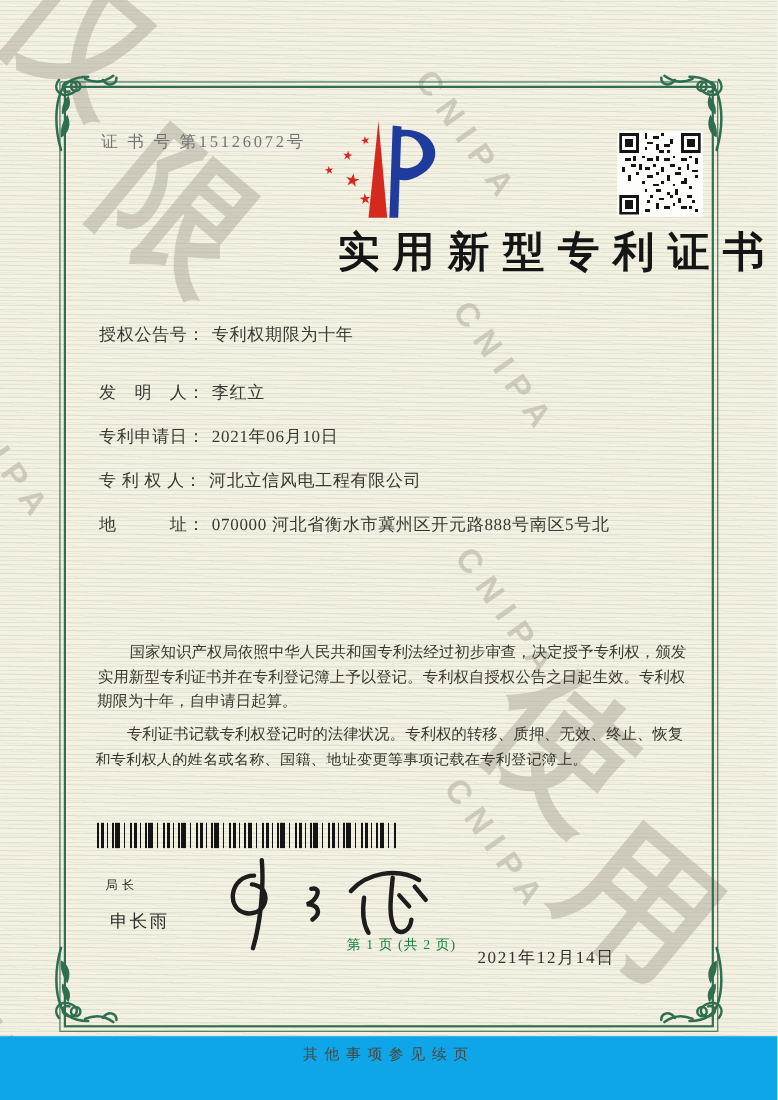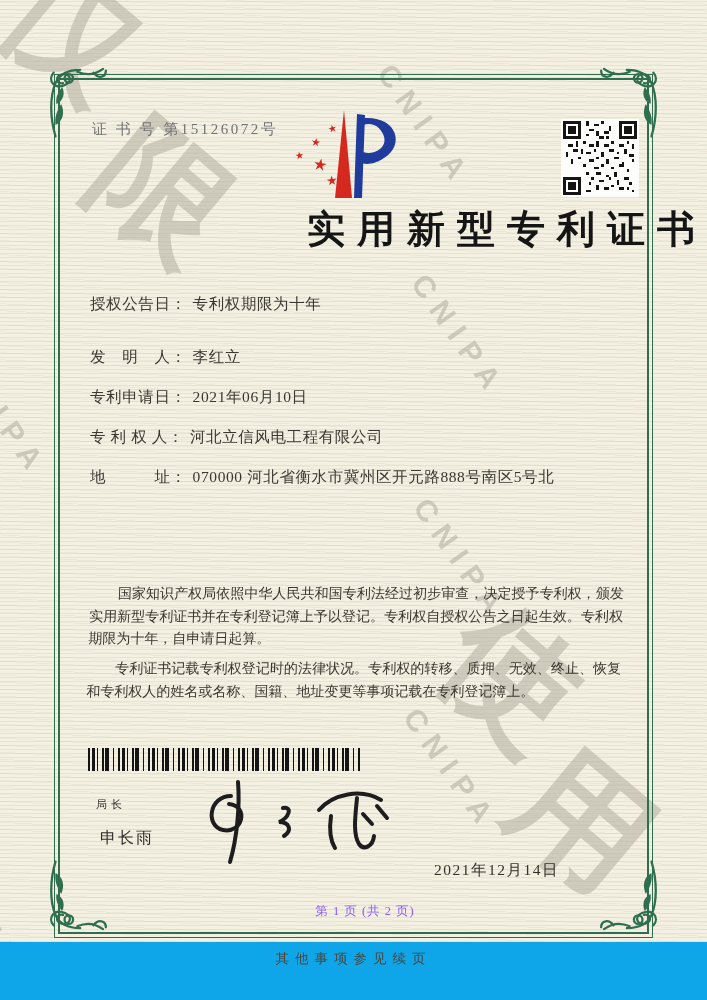--- a/index.html
+++ b/index.html
@@ -231,7 +231,7 @@
 
   <div class="fields">
     <div class="field first">
-      <span class="flabel">授权公告日：</span><span>专利权期限为十年</span>
+      <span class="flabel">授权公告号：</span><span>专利权期限为十年</span>
     </div>
     <div class="field">
       <span class="flabel">发　明　人：</span><span>李红立</span>

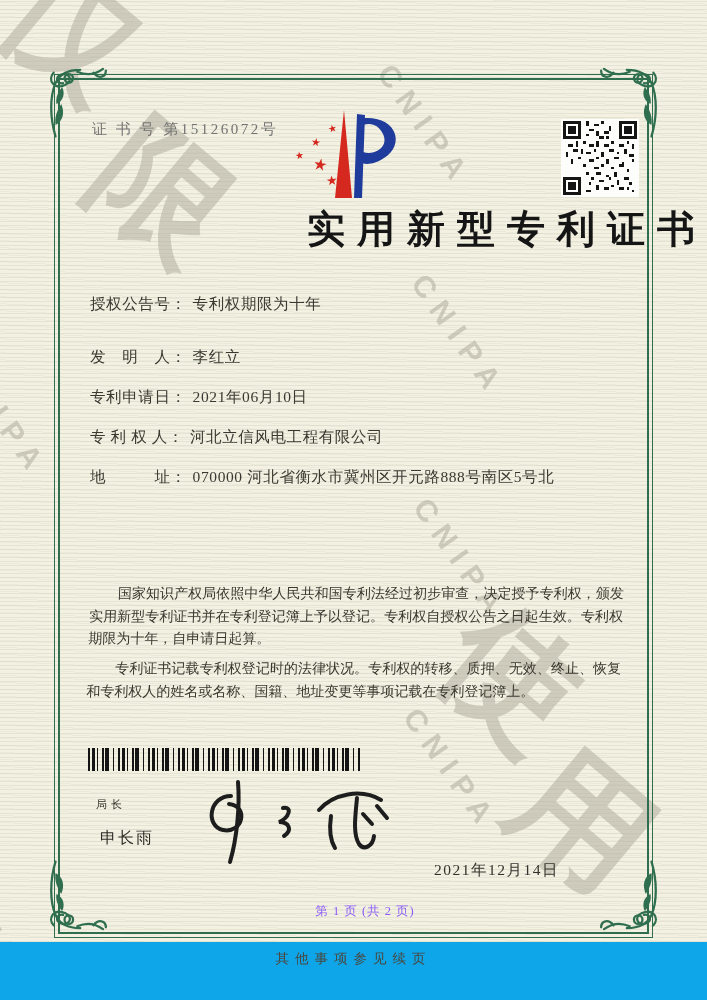--- a/index.html
+++ b/index.html
@@ -65,8 +65,8 @@
   .signer-name{position:absolute;left:100px;top:828px;font-size:16px;letter-spacing:2px;color:#2e2c27;}
   .signature{position:absolute;left:178px;top:776px;width:246px;height:90px;}
   .issue-date{position:absolute;left:434px;top:860px;font-size:15.5px;letter-spacing:1.5px;color:#34322c;}
-  .page-info{position:absolute;left:0;right:0;top:903px;text-align:center;font-size:12.5px;
-             letter-spacing:1px;color:#8b5cf6;padding-left:23px;}
+  .page-info{position:absolute;left:0;right:0;top:851px;text-align:center;font-size:12.5px;
+             letter-spacing:1px;color:#15803d;padding-left:23px;}
   
   .white-strip{position:absolute;left:0;top:942px;width:707px;height:58px;background:#0ea5e9;}
   .note{padding-top:8px;text-align:center;font-size:13.5px;letter-spacing:6px;color:#4a473c;}

